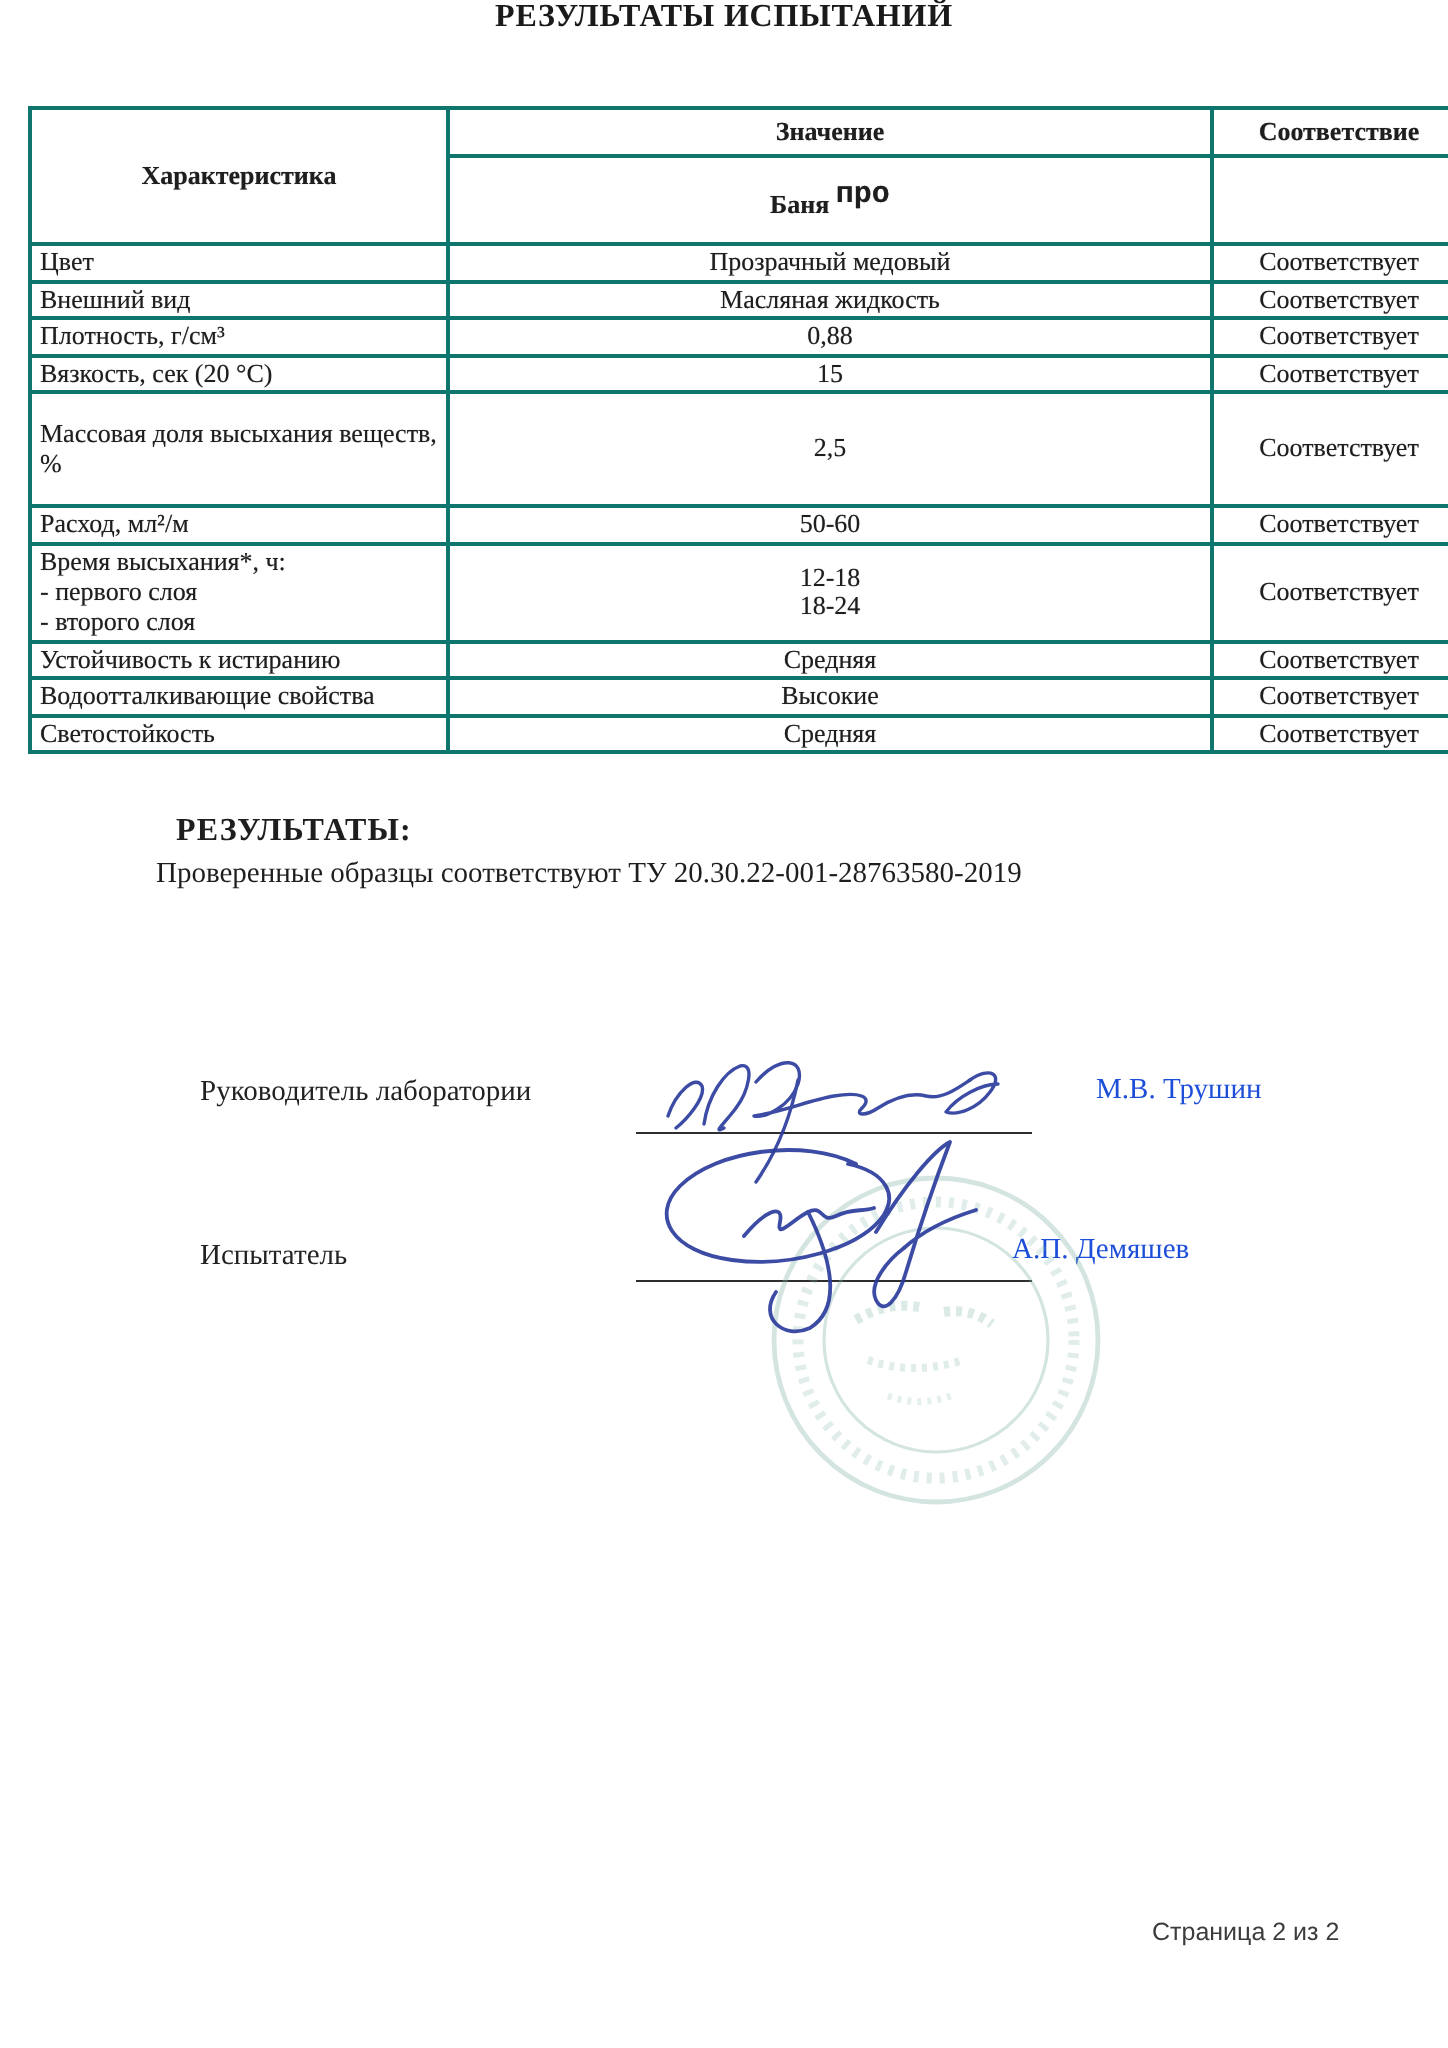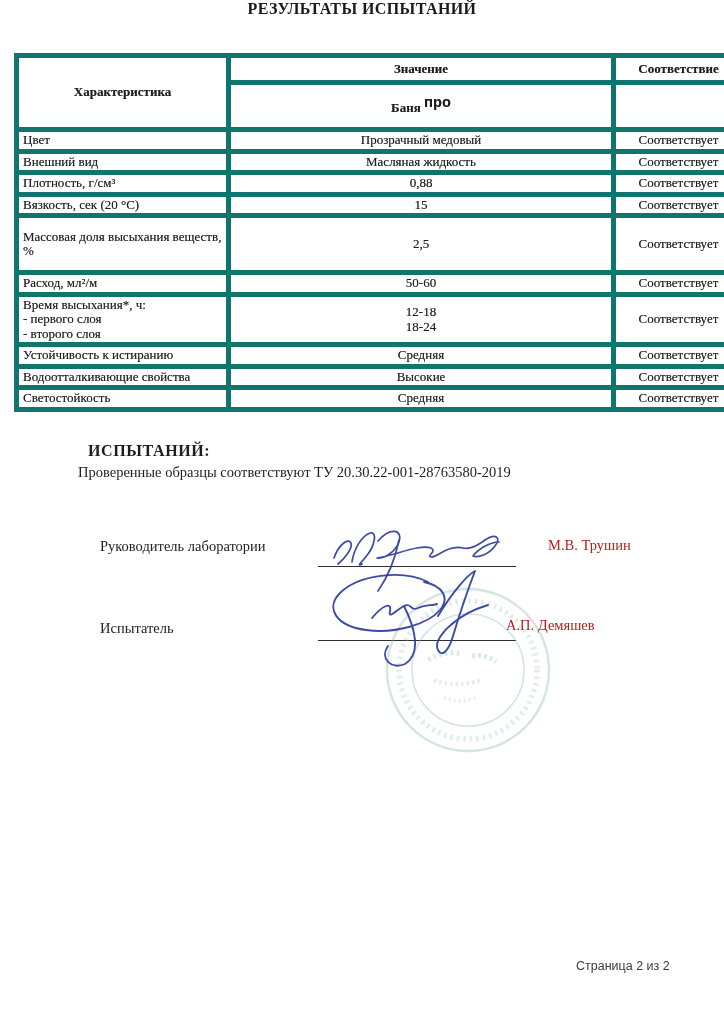--- a/index.html
+++ b/index.html
@@ -29,7 +29,7 @@
     line-height:1.12;
   }
   table.results th, table.results td{
-    border:5px solid #0f766e;
+    border:2px solid #0f766e;
     padding:1px 4px;
     vertical-align:middle;
     color:#1e1e1e;

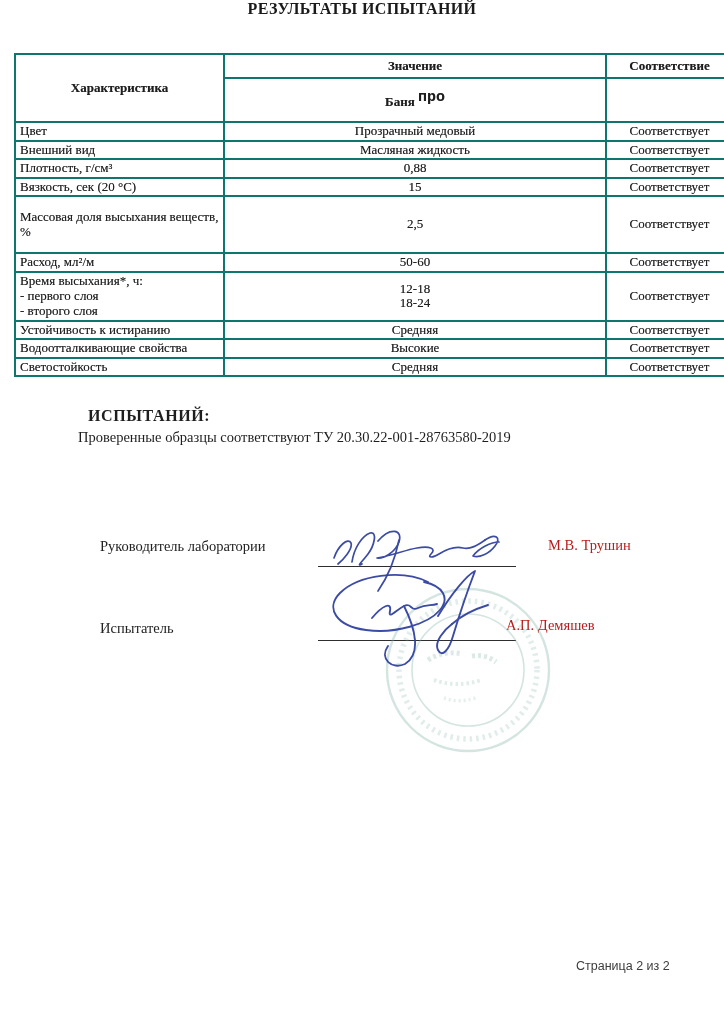--- a/index.html
+++ b/index.html
@@ -150,7 +150,7 @@
   </table>
 
   <div class="conclusion">
-    <div class="concl-head">ИСПЫТАНИЙ:</div>
+    <div class="concl-head">РЕЗУЛЬТАТЫ:</div>
     <div class="concl-text">Проверенные образцы соответствуют ТУ 20.30.22-001-28763580-2019</div>
   </div>
 

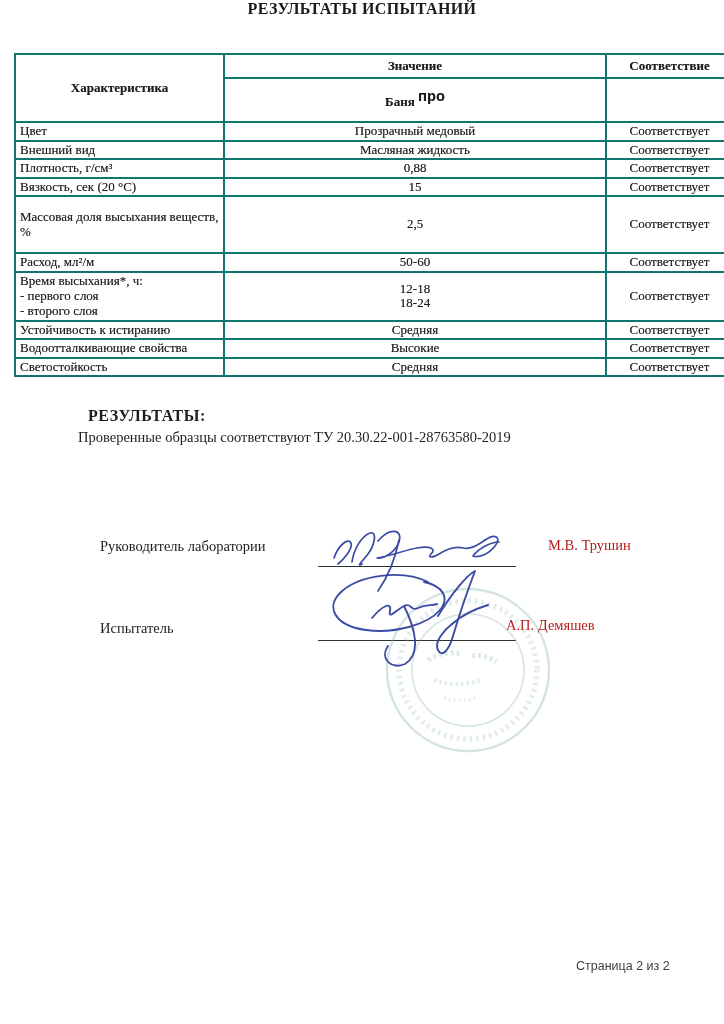--- a/index.html
+++ b/index.html
@@ -60,7 +60,7 @@
   }
   .sig-label{position:absolute;font-size:14.5px;color:#222;}
   .sig-line{position:absolute;width:198px;border-bottom:1.4px solid #2e2e2e;height:0;}
-  .sig-name{position:absolute;font-size:14.5px;color:#b91c1c;}
+  .sig-name{position:absolute;font-size:14.5px;color:#1d4ed8;}
   .ink-overlay{position:absolute;left:280px;top:495px;pointer-events:none;}
   .footer-left{
     position:absolute;left:80px;top:960px;

